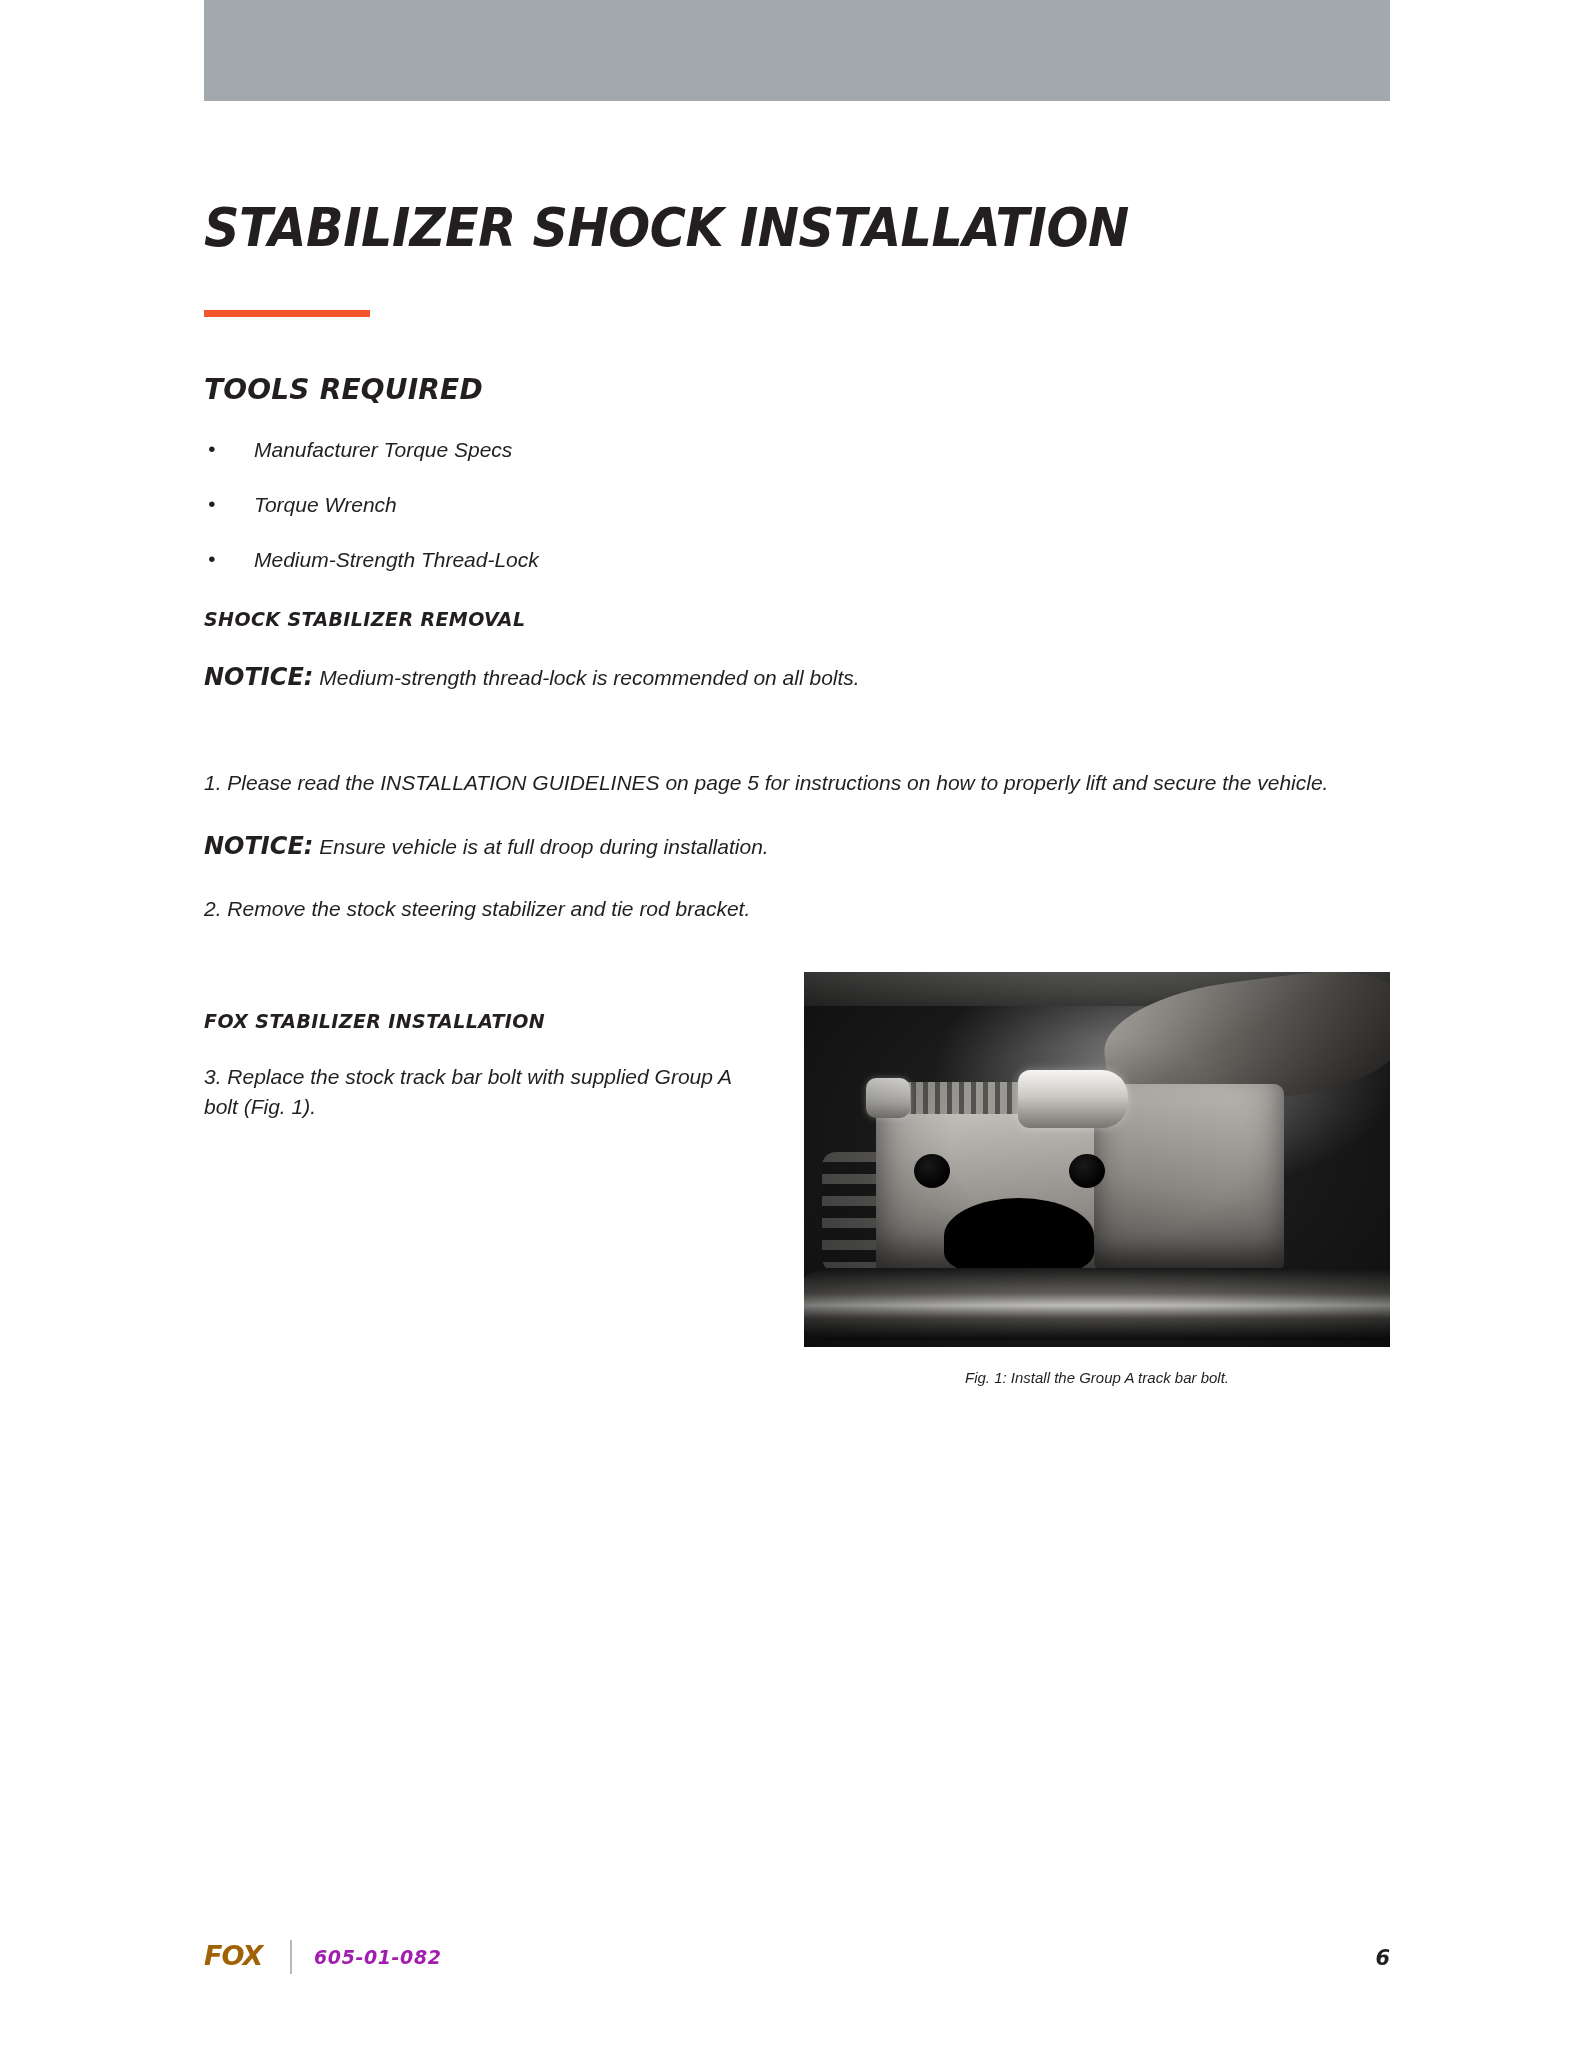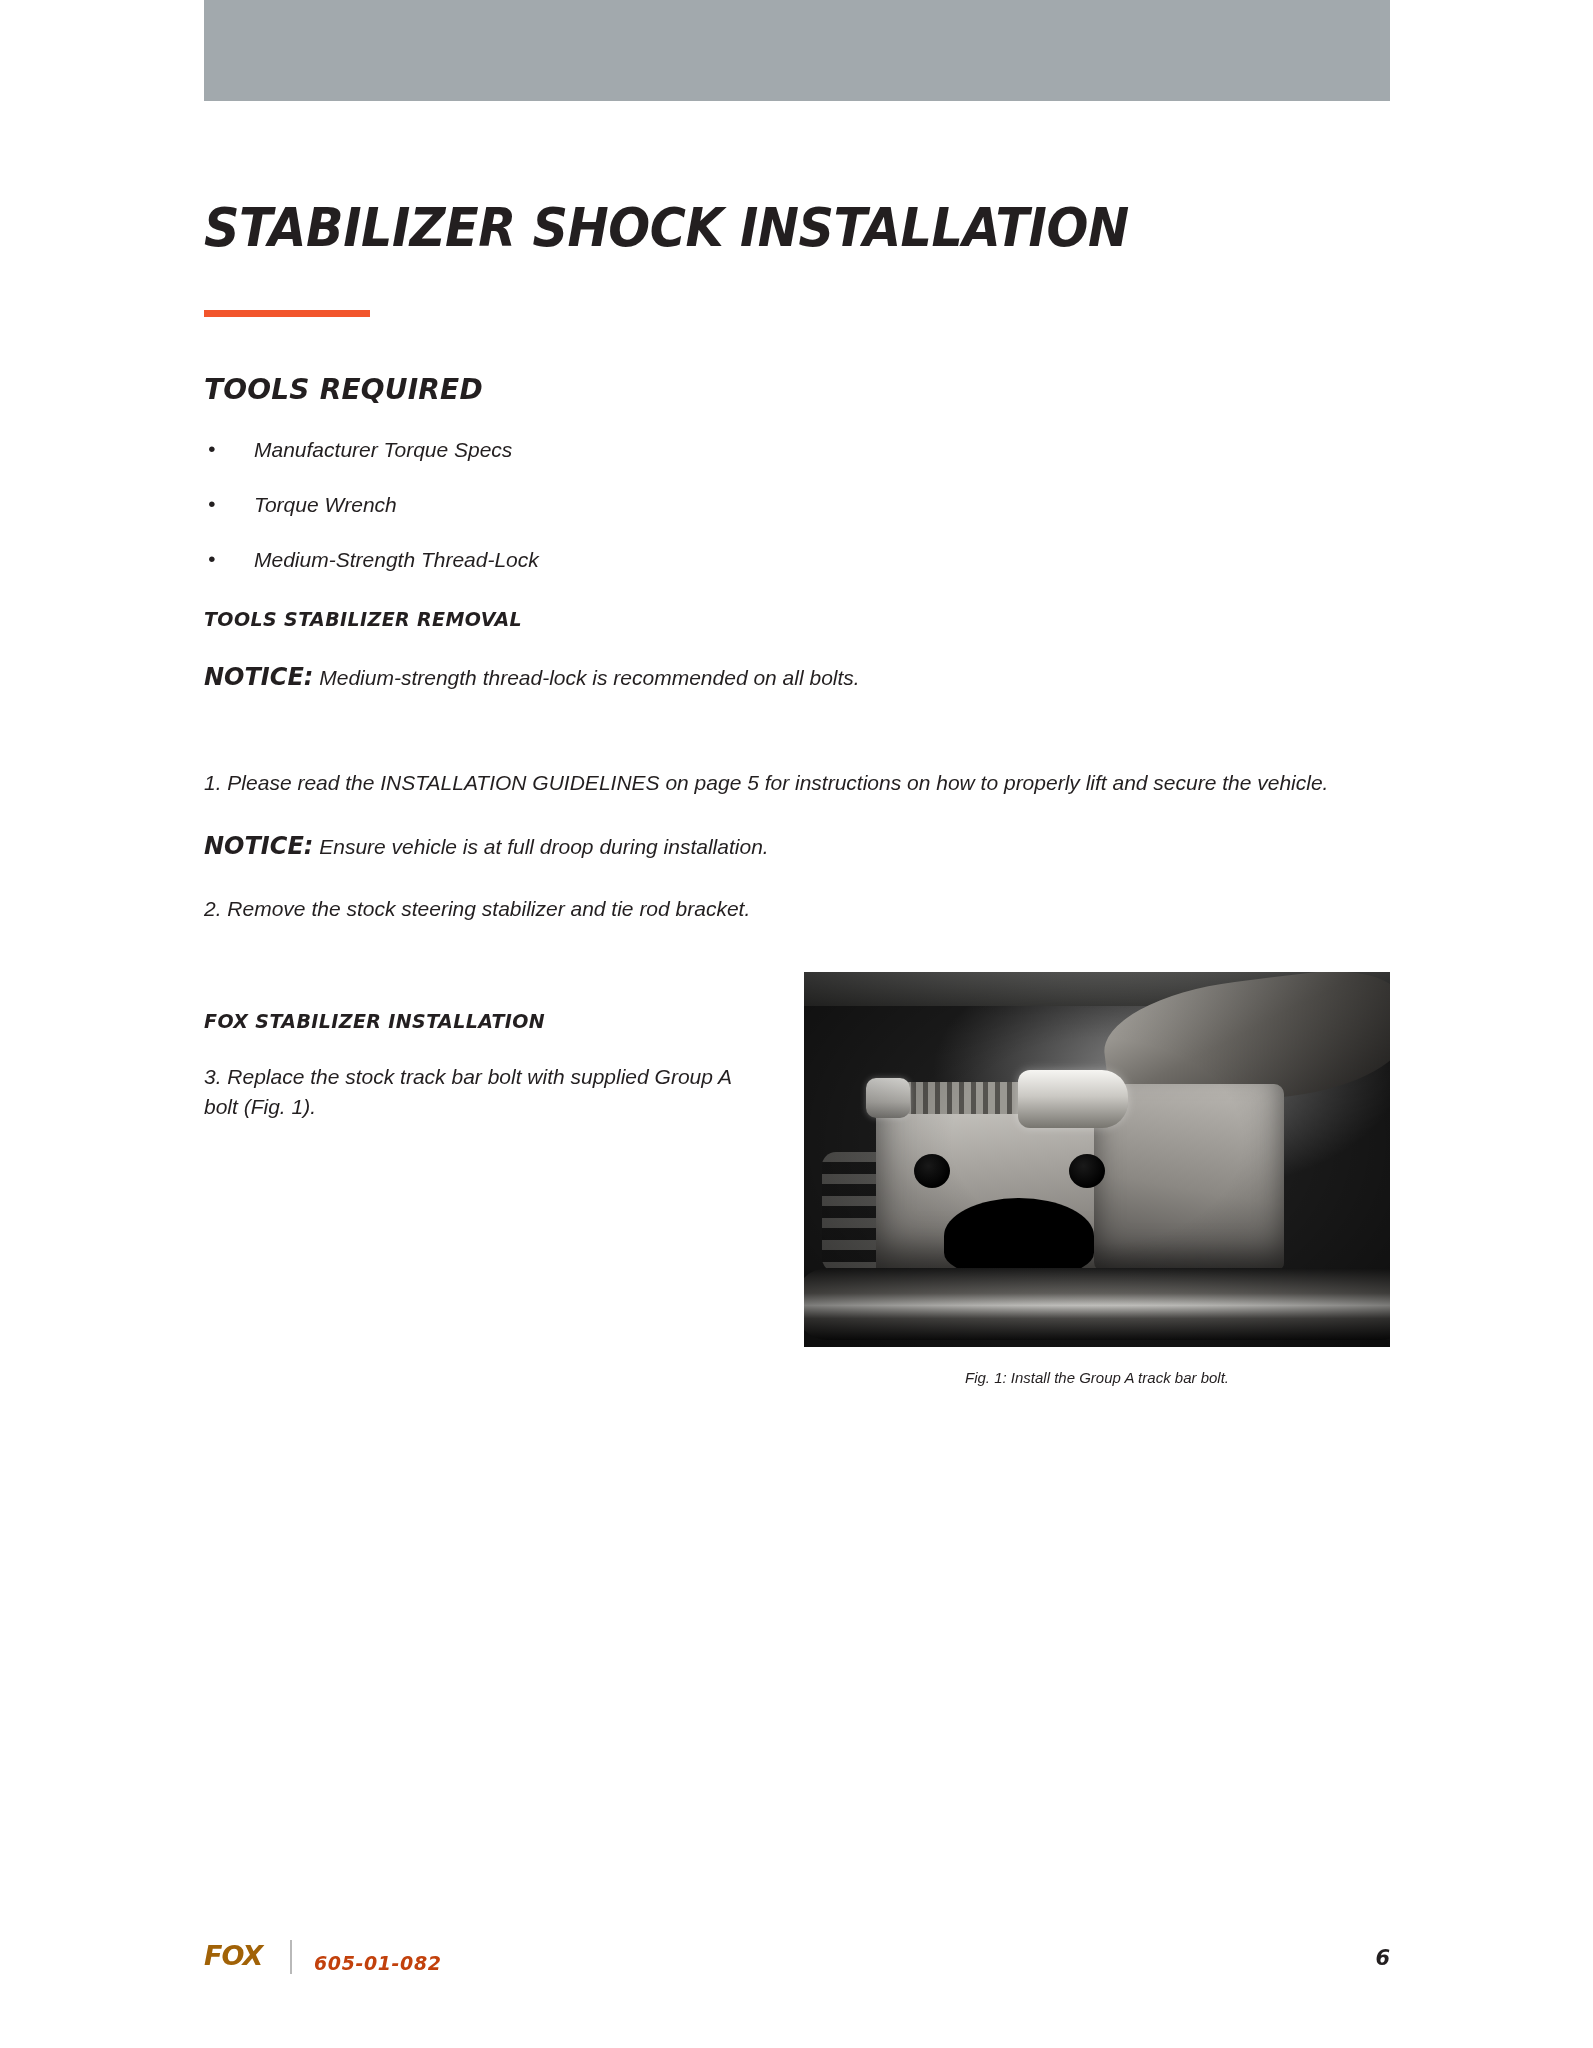--- a/index.html
+++ b/index.html
@@ -310,7 +310,7 @@
       </li>
     </ul>
 
-    <h3 class="sub-heading">TOOLS STABILIZER REMOVAL</h3>
+    <h3 class="sub-heading">SHOCK STABILIZER REMOVAL</h3>
 
     <p class="body-text">
       <span class="strong">NOTICE:</span><span> Medium-strength thread-lock is recommended on all bolts.</span>

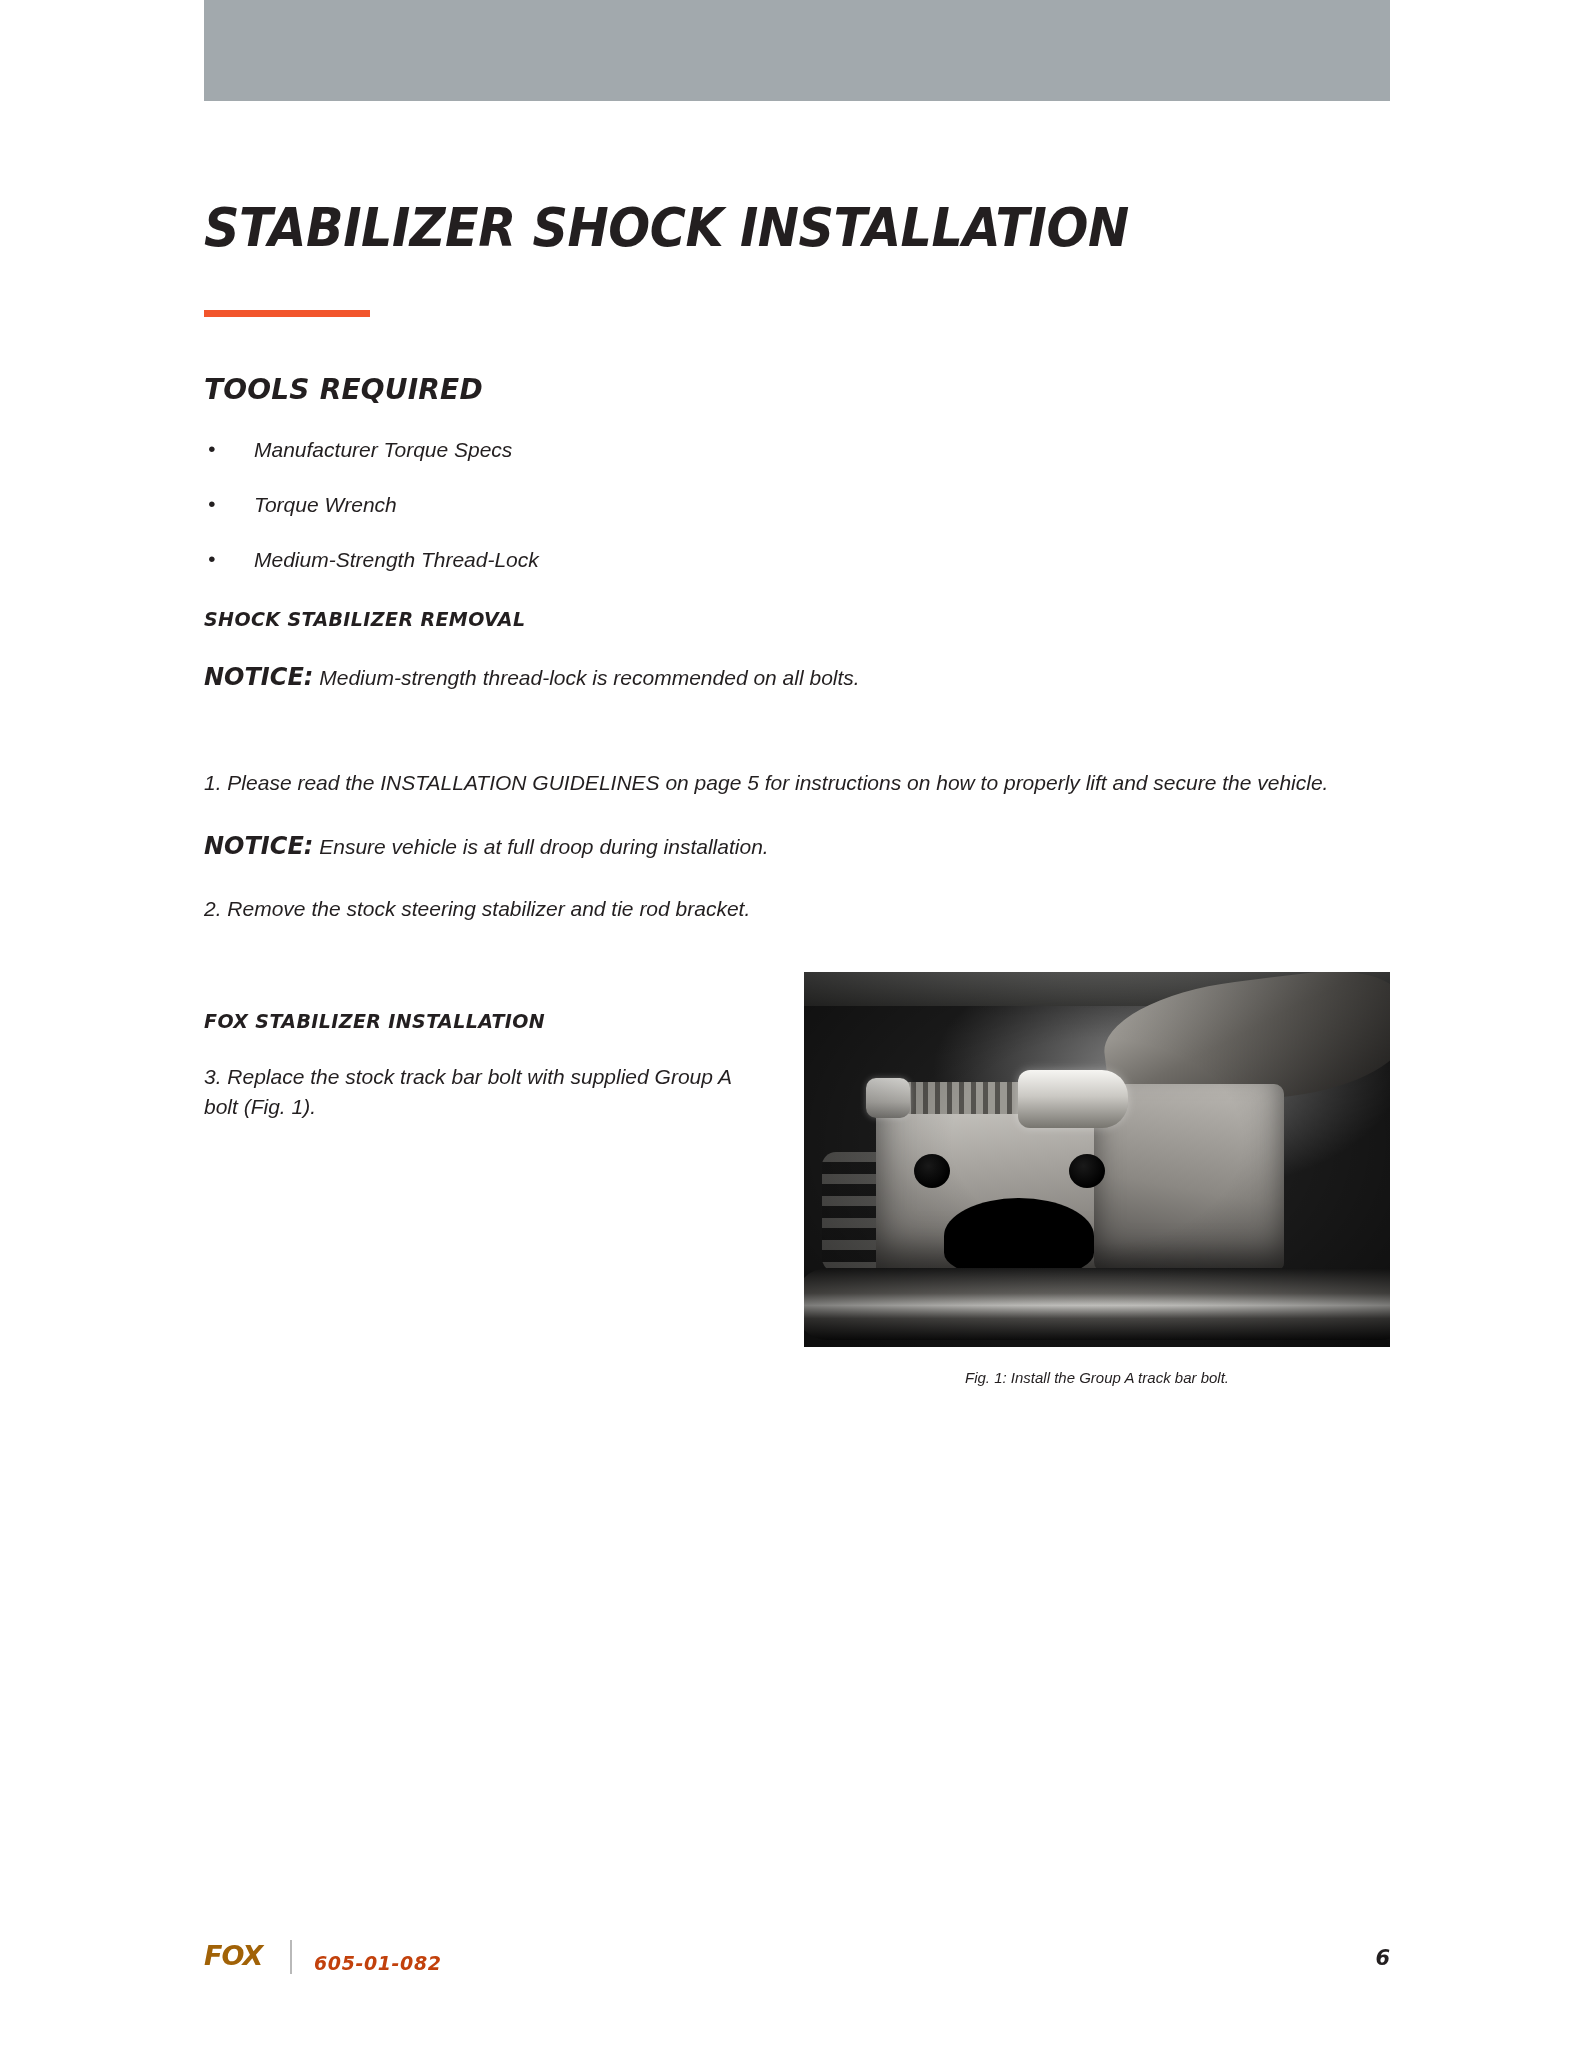--- a/index.html
+++ b/index.html
@@ -263,12 +263,12 @@
   .footer-partnum {
     position: absolute;
     left: 110px;
-    top: 12px;
+    top: 6px;
     font-family: "DejaVu Sans", sans-serif;
     font-weight: bold;
     font-size: 19px;
     letter-spacing: 0.6px;
-    color: #c2410c;
+    color: #a21caf;
   }
   .footer-page {
     position: absolute;

